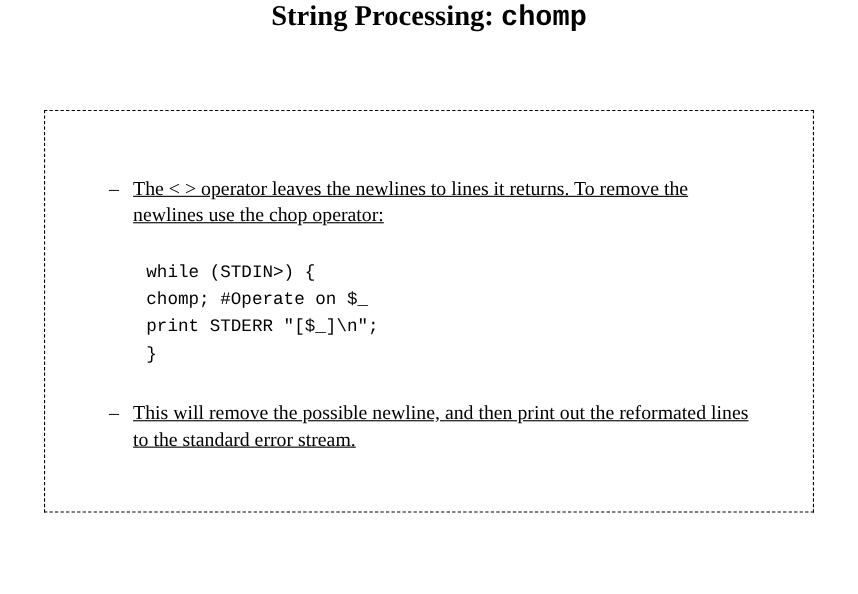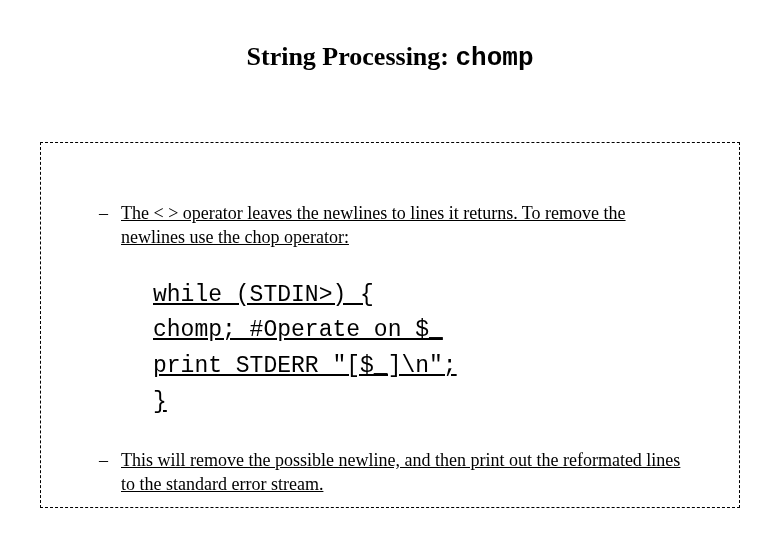--- a/index.html
+++ b/index.html
@@ -5,7 +5,7 @@
   * { box-sizing: border-box; margin: 0; padding: 0; }
   html, body { width: 780px; height: 540px; background: #fff; font-family: "Times New Roman", Times, serif; color: #000; }
   .slide { width: 780px; height: 540px; position: relative; padding: 0; }
-  .title { text-align: center; font-size: 26px; font-weight: bold; margin-top: 42px; }
+  .title { text-align: center; font-size: 26px; font-weight: bold; }
   .title-mono { font-family: "Courier New", Courier, monospace; font-weight: bold; }
   .box { position: absolute; left: 40px; right: 40px; top: 100px; bottom: 74px; border: 1.5px dashed #000; padding: 58px 28px 20px 28px; }
   .bullet { display: flex; font-size: 18px; line-height: 1.35; margin-left: 30px; margin-right: 20px; }

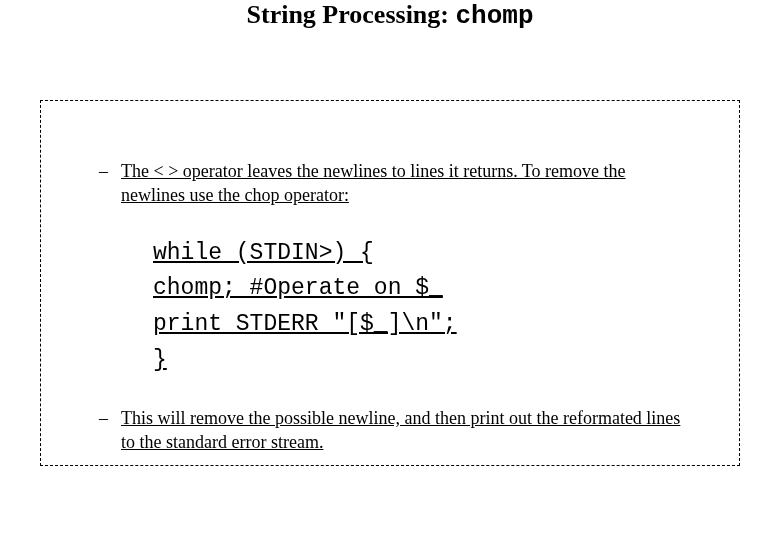--- a/index.html
+++ b/index.html
@@ -11,7 +11,7 @@
   .bullet { display: flex; font-size: 18px; line-height: 1.35; margin-left: 30px; margin-right: 20px; }
   .bullet .dash { flex: 0 0 auto; width: 22px; }
   .bullet .txt { flex: 1; text-decoration: underline; }
-  .code { font-family: "Courier New", Courier, monospace; font-size: 23px; line-height: 1.55; margin: 28px 0 28px 84px; white-space: pre; text-decoration: underline; }
+  .code { font-family: "Courier New", Courier, monospace; font-size: 16px; line-height: 1.55; margin: 28px 0 28px 64px; white-space: pre; }
 </style>
 </head>
 <body>

